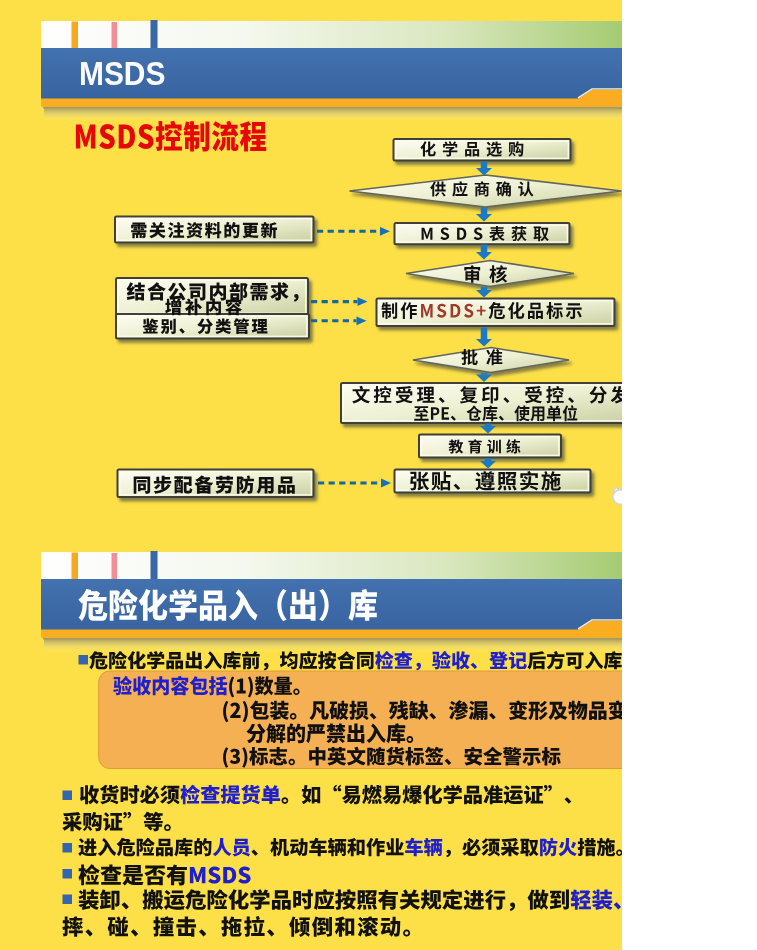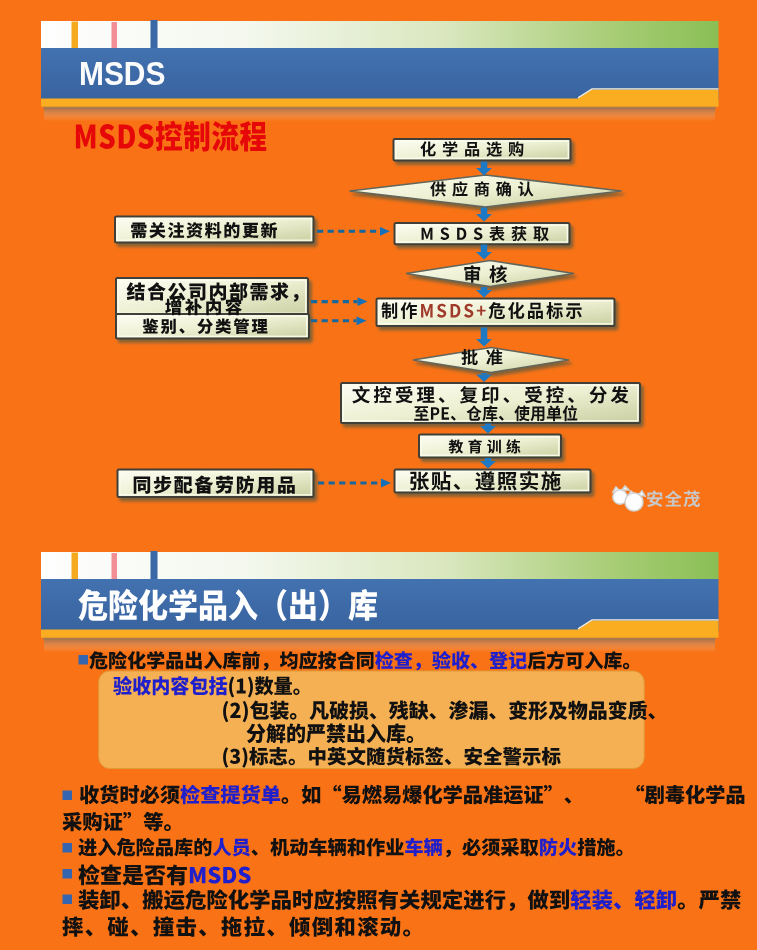--- a/index.html
+++ b/index.html
@@ -2,7 +2,7 @@
 <html><head><meta charset="utf-8">
 <style>
 html,body{margin:0;padding:0;background:#fff;}
-#pg{position:relative;width:757px;height:950px;background:#f97316;overflow:hidden;
+#pg{position:relative;width:622px;height:950px;background:#fde047;overflow:hidden;
 font-family:"Liberation Sans",sans-serif;}
 </style></head>
 <body>

